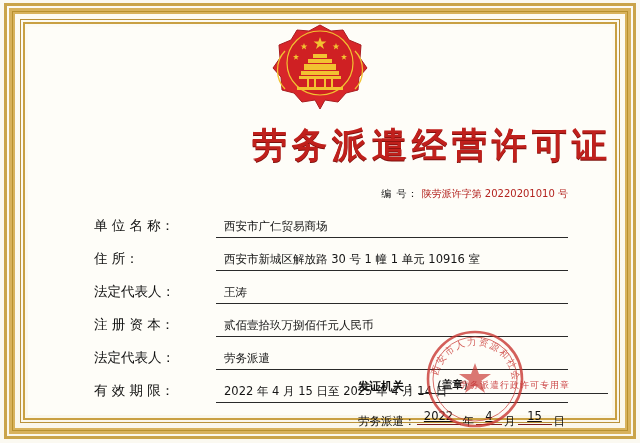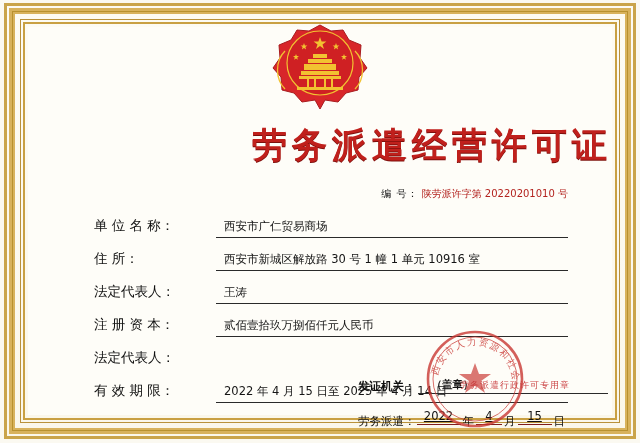--- a/index.html
+++ b/index.html
@@ -246,6 +246,9 @@
 
       <div class="row">
         <div class="flabel">法定代表人：</div>
+        <div class="fvalwrap">
+          <span class="fval">劳务派遣</span>
+        </div>
       </div>
 
       <div class="row">

